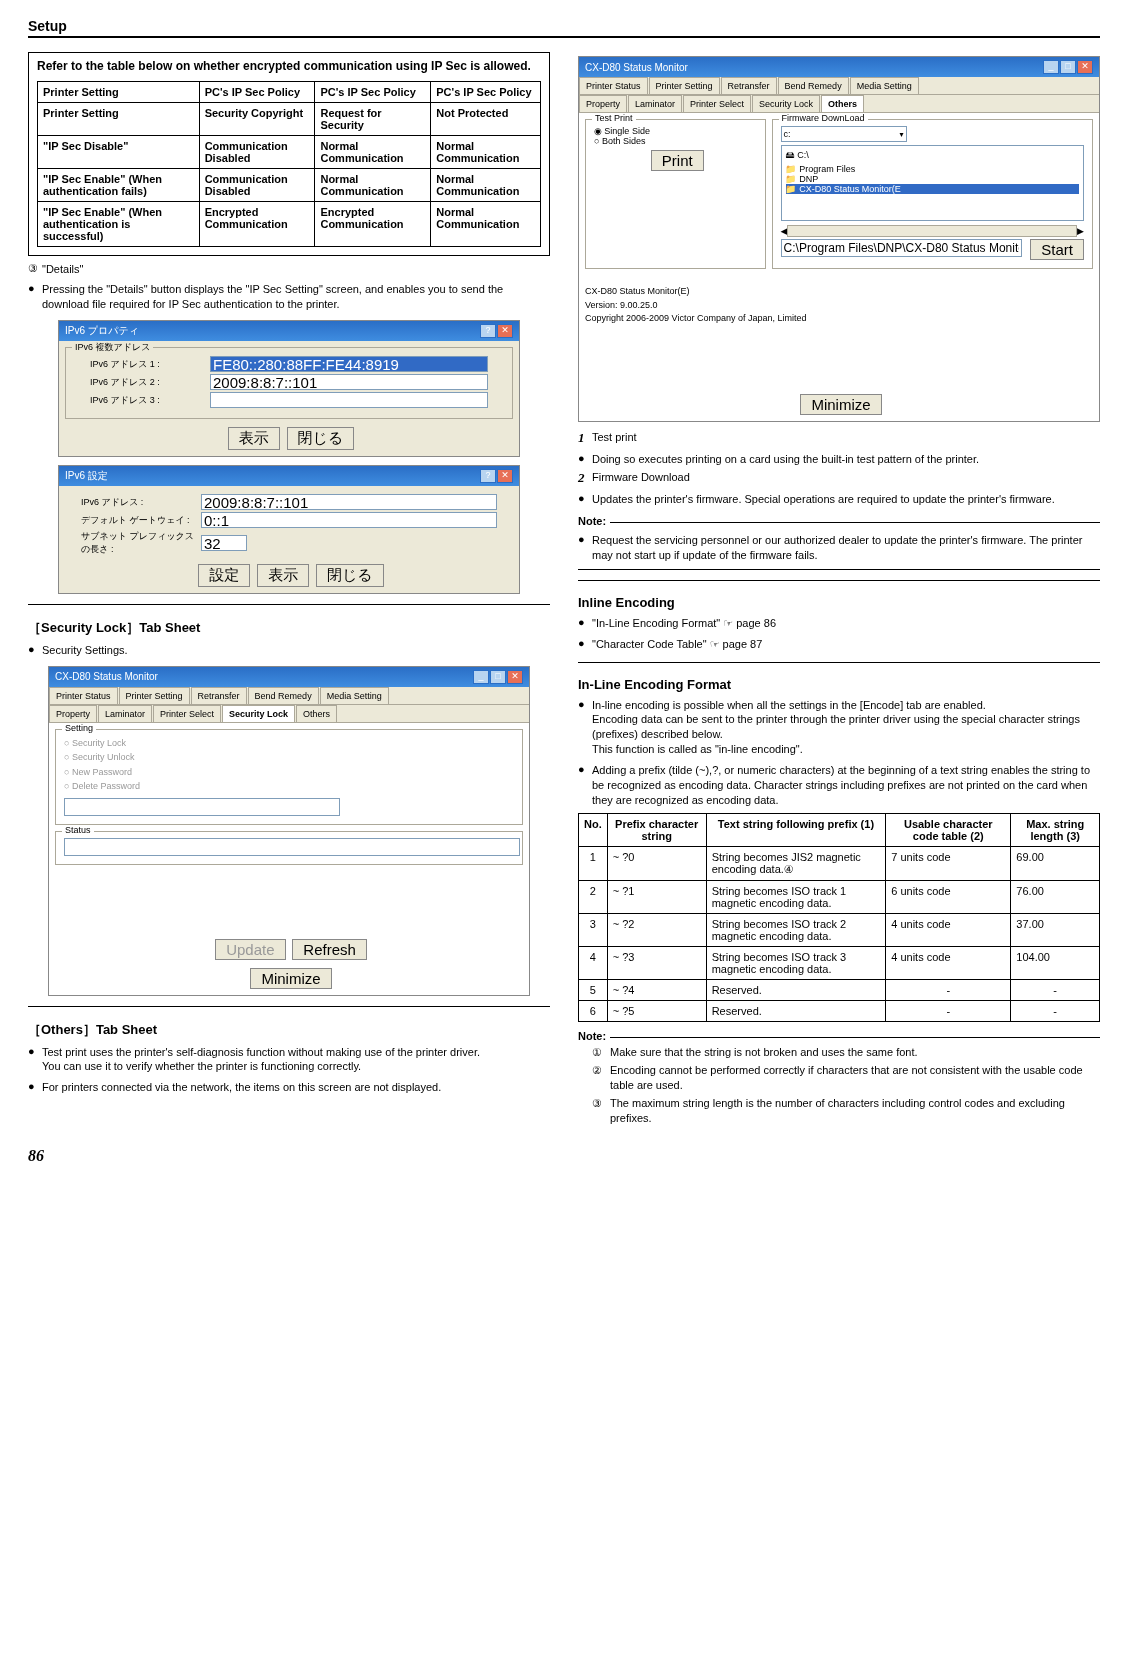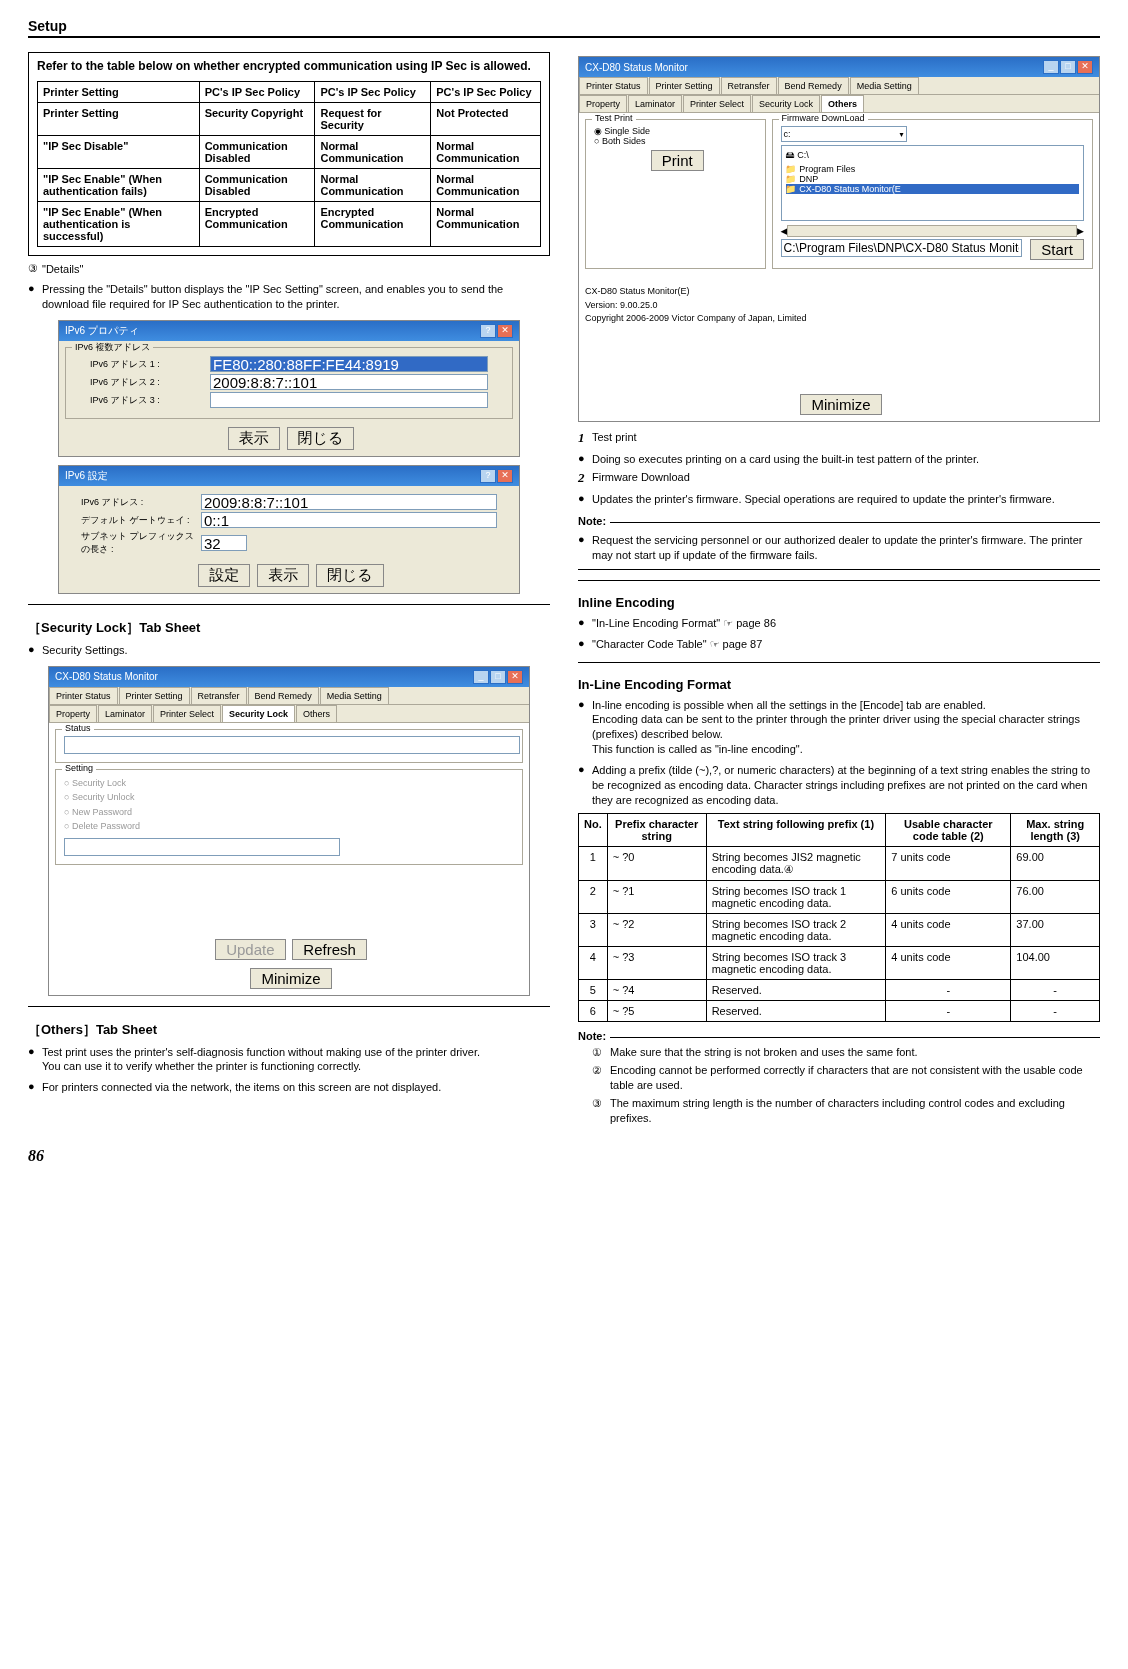--- a/index.html
+++ b/index.html
@@ -189,10 +189,6 @@
       </div>
       <div class="panel-inner" style="background:#fff;">
         <div class="fieldset" style="background:#fff;">
-          <span class="legend" style="background:#fff;">Status</span>
-          <input type="text" style="width: 100%; border: 1px solid rgb(127, 157, 185); height: 14px;" readonly="">
-        </div>
-        <div class="fieldset" style="background:#fff;">
           <span class="legend" style="background:#fff;">Setting</span>
           <div style="color:#999;font-size:9px;line-height:1.6;">
             <div>○ <span>Security Lock</span></div>
@@ -201,6 +197,10 @@
             <div>○ <span>Delete Password</span></div>
           </div>
           <input type="text" style="width: 60%; border: 1px solid rgb(127, 157, 185); height: 14px; margin-top: 4px;" readonly="">
+        </div>
+        <div class="fieldset" style="background:#fff;">
+          <span class="legend" style="background:#fff;">Status</span>
+          <input type="text" style="width: 100%; border: 1px solid rgb(127, 157, 185); height: 14px;" readonly="">
         </div>
         <div style="height:60px;"></div>
         <div class="right-btns">

